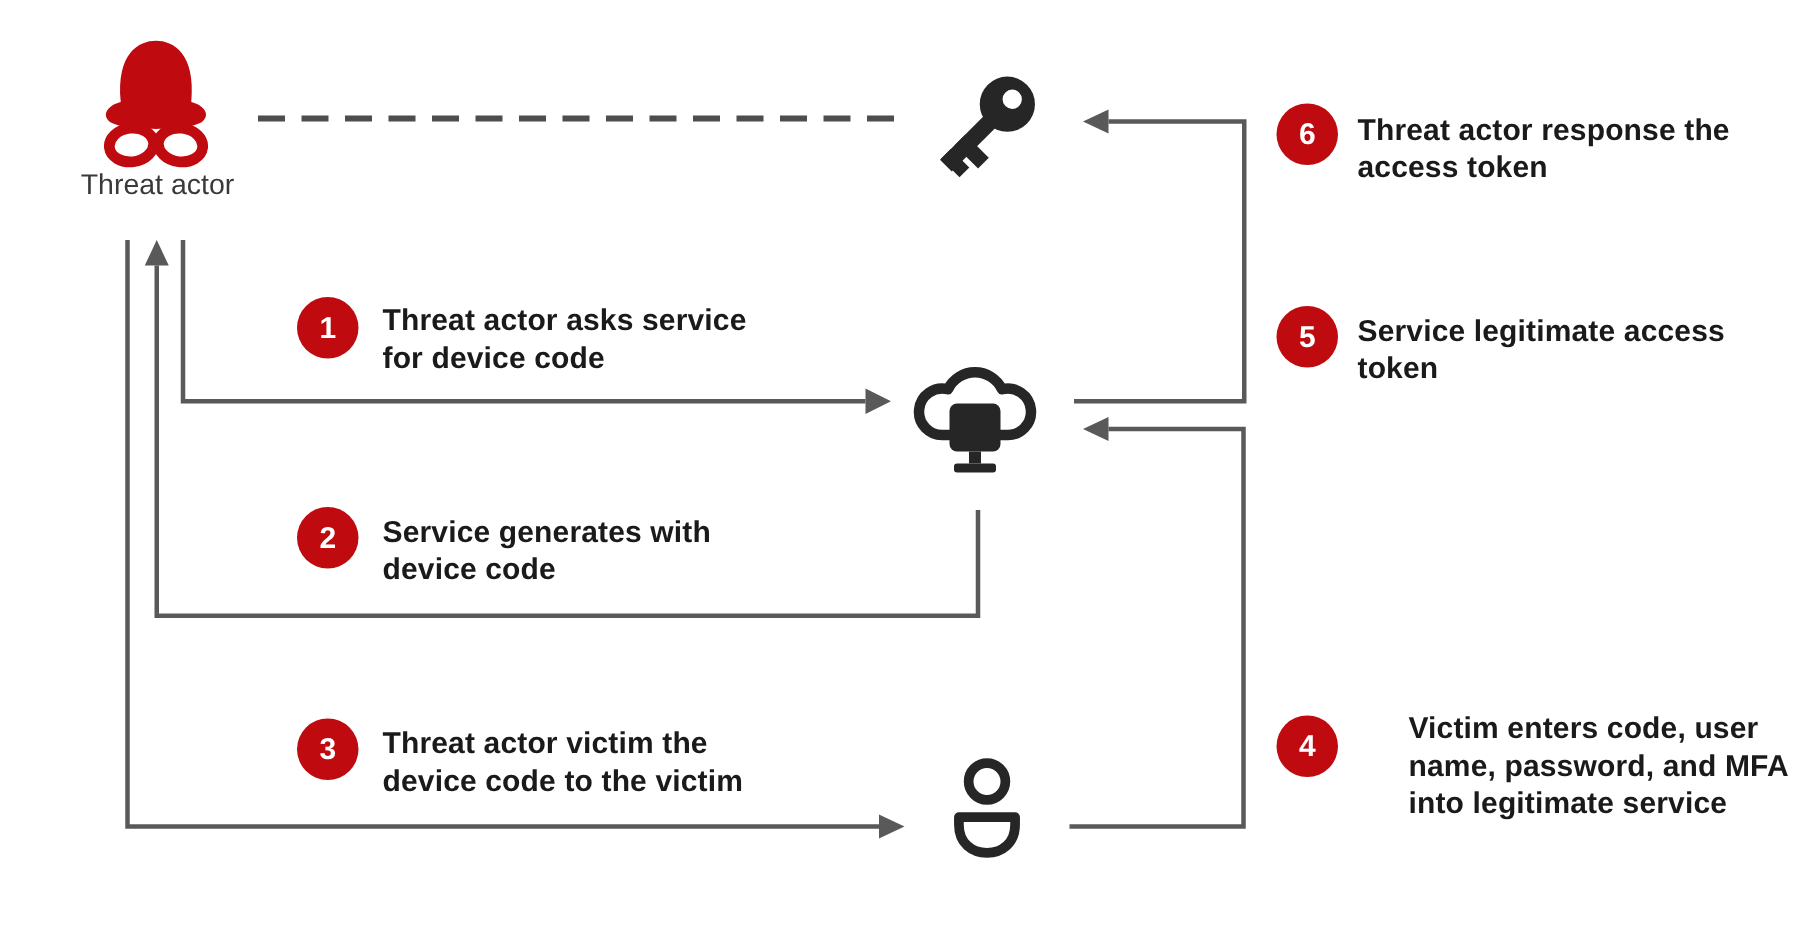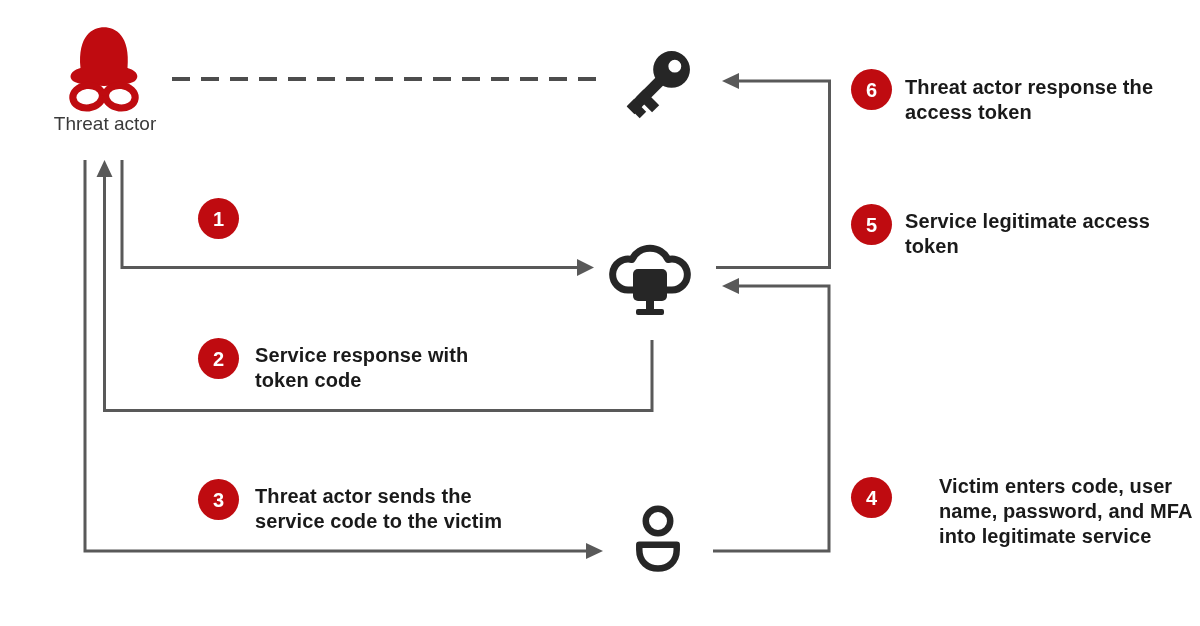--- a/index.html
+++ b/index.html
@@ -110,6 +110,7 @@
   <div class="abs badge" style="left:851px;top:204px;">5</div>
   <div class="abs badge" style="left:851px;top:69px;">6</div>
 
+  <div class="abs step-text" style="left:255px;top:202px;width:250px;">Threat actor asks service for device code</div>
   <div class="abs step-text" style="left:255px;top:343px;width:250px;">Service response with token code</div>
   <div class="abs step-text" style="left:255px;top:484px;width:250px;">Threat actor sends the service code to the victim</div>
   <div class="abs step-text" style="left:908px;top:474px;width:258px;margin-left:31px;">Victim enters code, user name, password, and MFA into legitimate service</div>

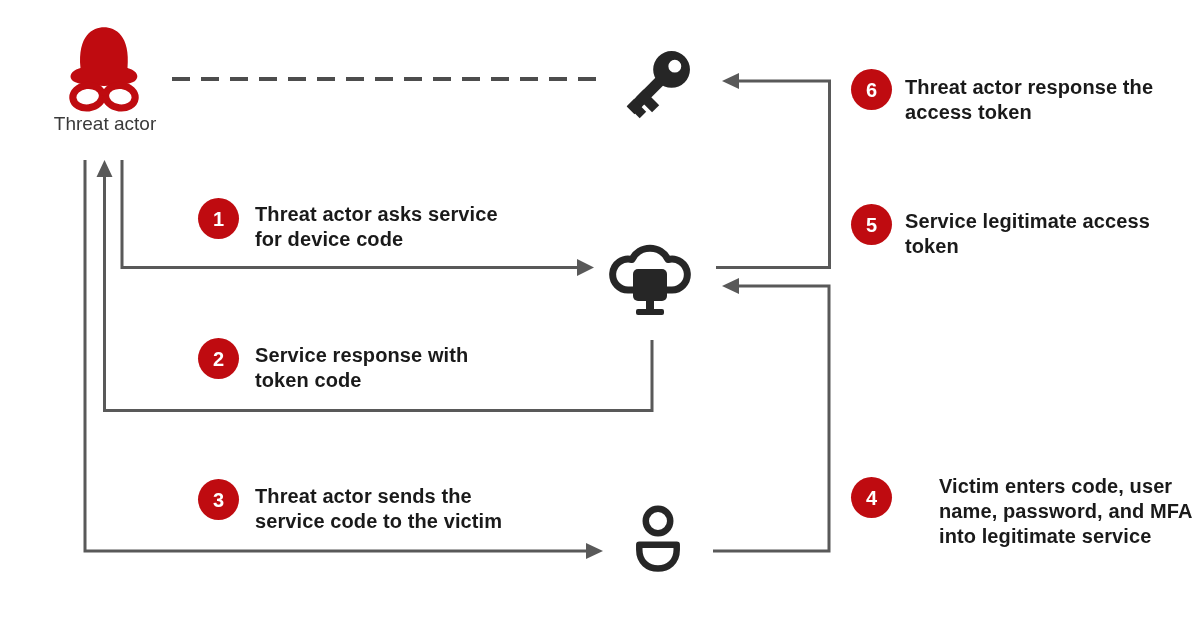--- a/index.html
+++ b/index.html
@@ -111,7 +111,7 @@
   <div class="abs badge" style="left:851px;top:69px;">6</div>
 
   <div class="abs step-text" style="left:255px;top:202px;width:250px;">Threat actor asks service for device code</div>
-  <div class="abs step-text" style="left:255px;top:343px;width:250px;">Service response with token code</div>
+  <div class="abs step-text" style="left:255px;top:343px;width:250px;">Service generates with device code</div>
   <div class="abs step-text" style="left:255px;top:484px;width:250px;">Threat actor sends the service code to the victim</div>
   <div class="abs step-text" style="left:908px;top:474px;width:258px;margin-left:31px;">Victim enters code, user name, password, and MFA into legitimate service</div>
   <div class="abs step-text" style="left:905px;top:209px;width:258px;">Service legitimate access token</div>

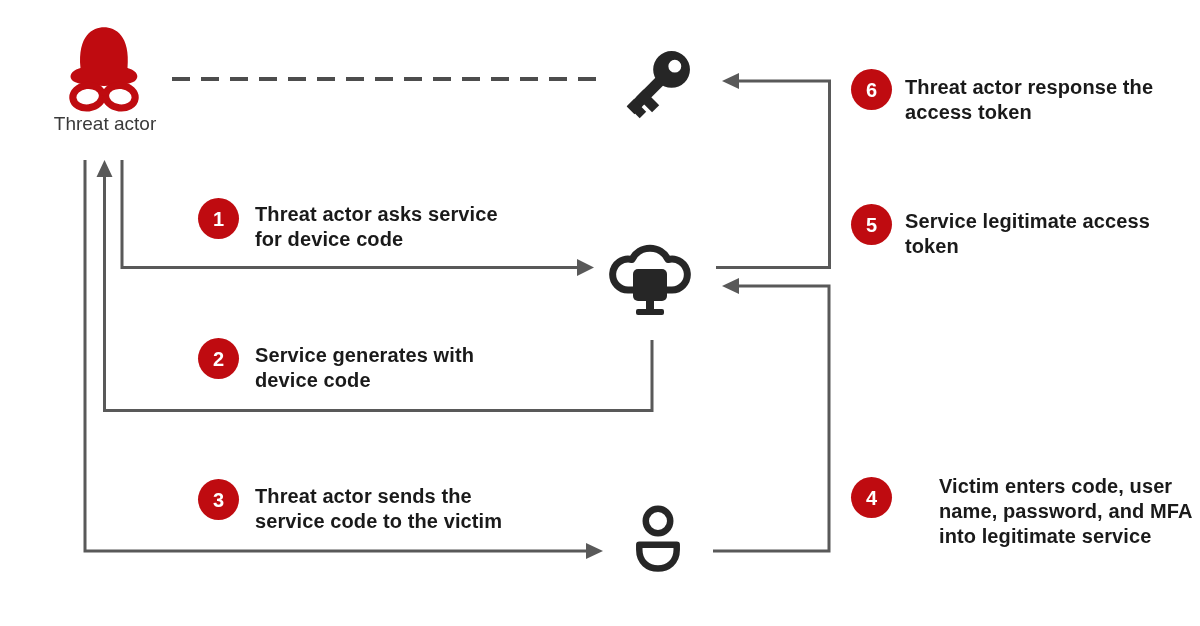--- a/index.html
+++ b/index.html
@@ -112,7 +112,7 @@
 
   <div class="abs step-text" style="left:255px;top:202px;width:250px;">Threat actor asks service for device code</div>
   <div class="abs step-text" style="left:255px;top:343px;width:250px;">Service generates with device code</div>
-  <div class="abs step-text" style="left:255px;top:484px;width:250px;">Threat actor sends the service code to the victim</div>
+  <div class="abs step-text" style="left:255px;top:484px;width:250px;">Threat actor victim the device code to the victim</div>
   <div class="abs step-text" style="left:908px;top:474px;width:258px;margin-left:31px;">Victim enters code, user name, password, and MFA into legitimate service</div>
   <div class="abs step-text" style="left:905px;top:209px;width:258px;">Service legitimate access token</div>
   <div class="abs step-text" style="left:905px;top:75px;width:262px;">Threat actor response the access token</div>

